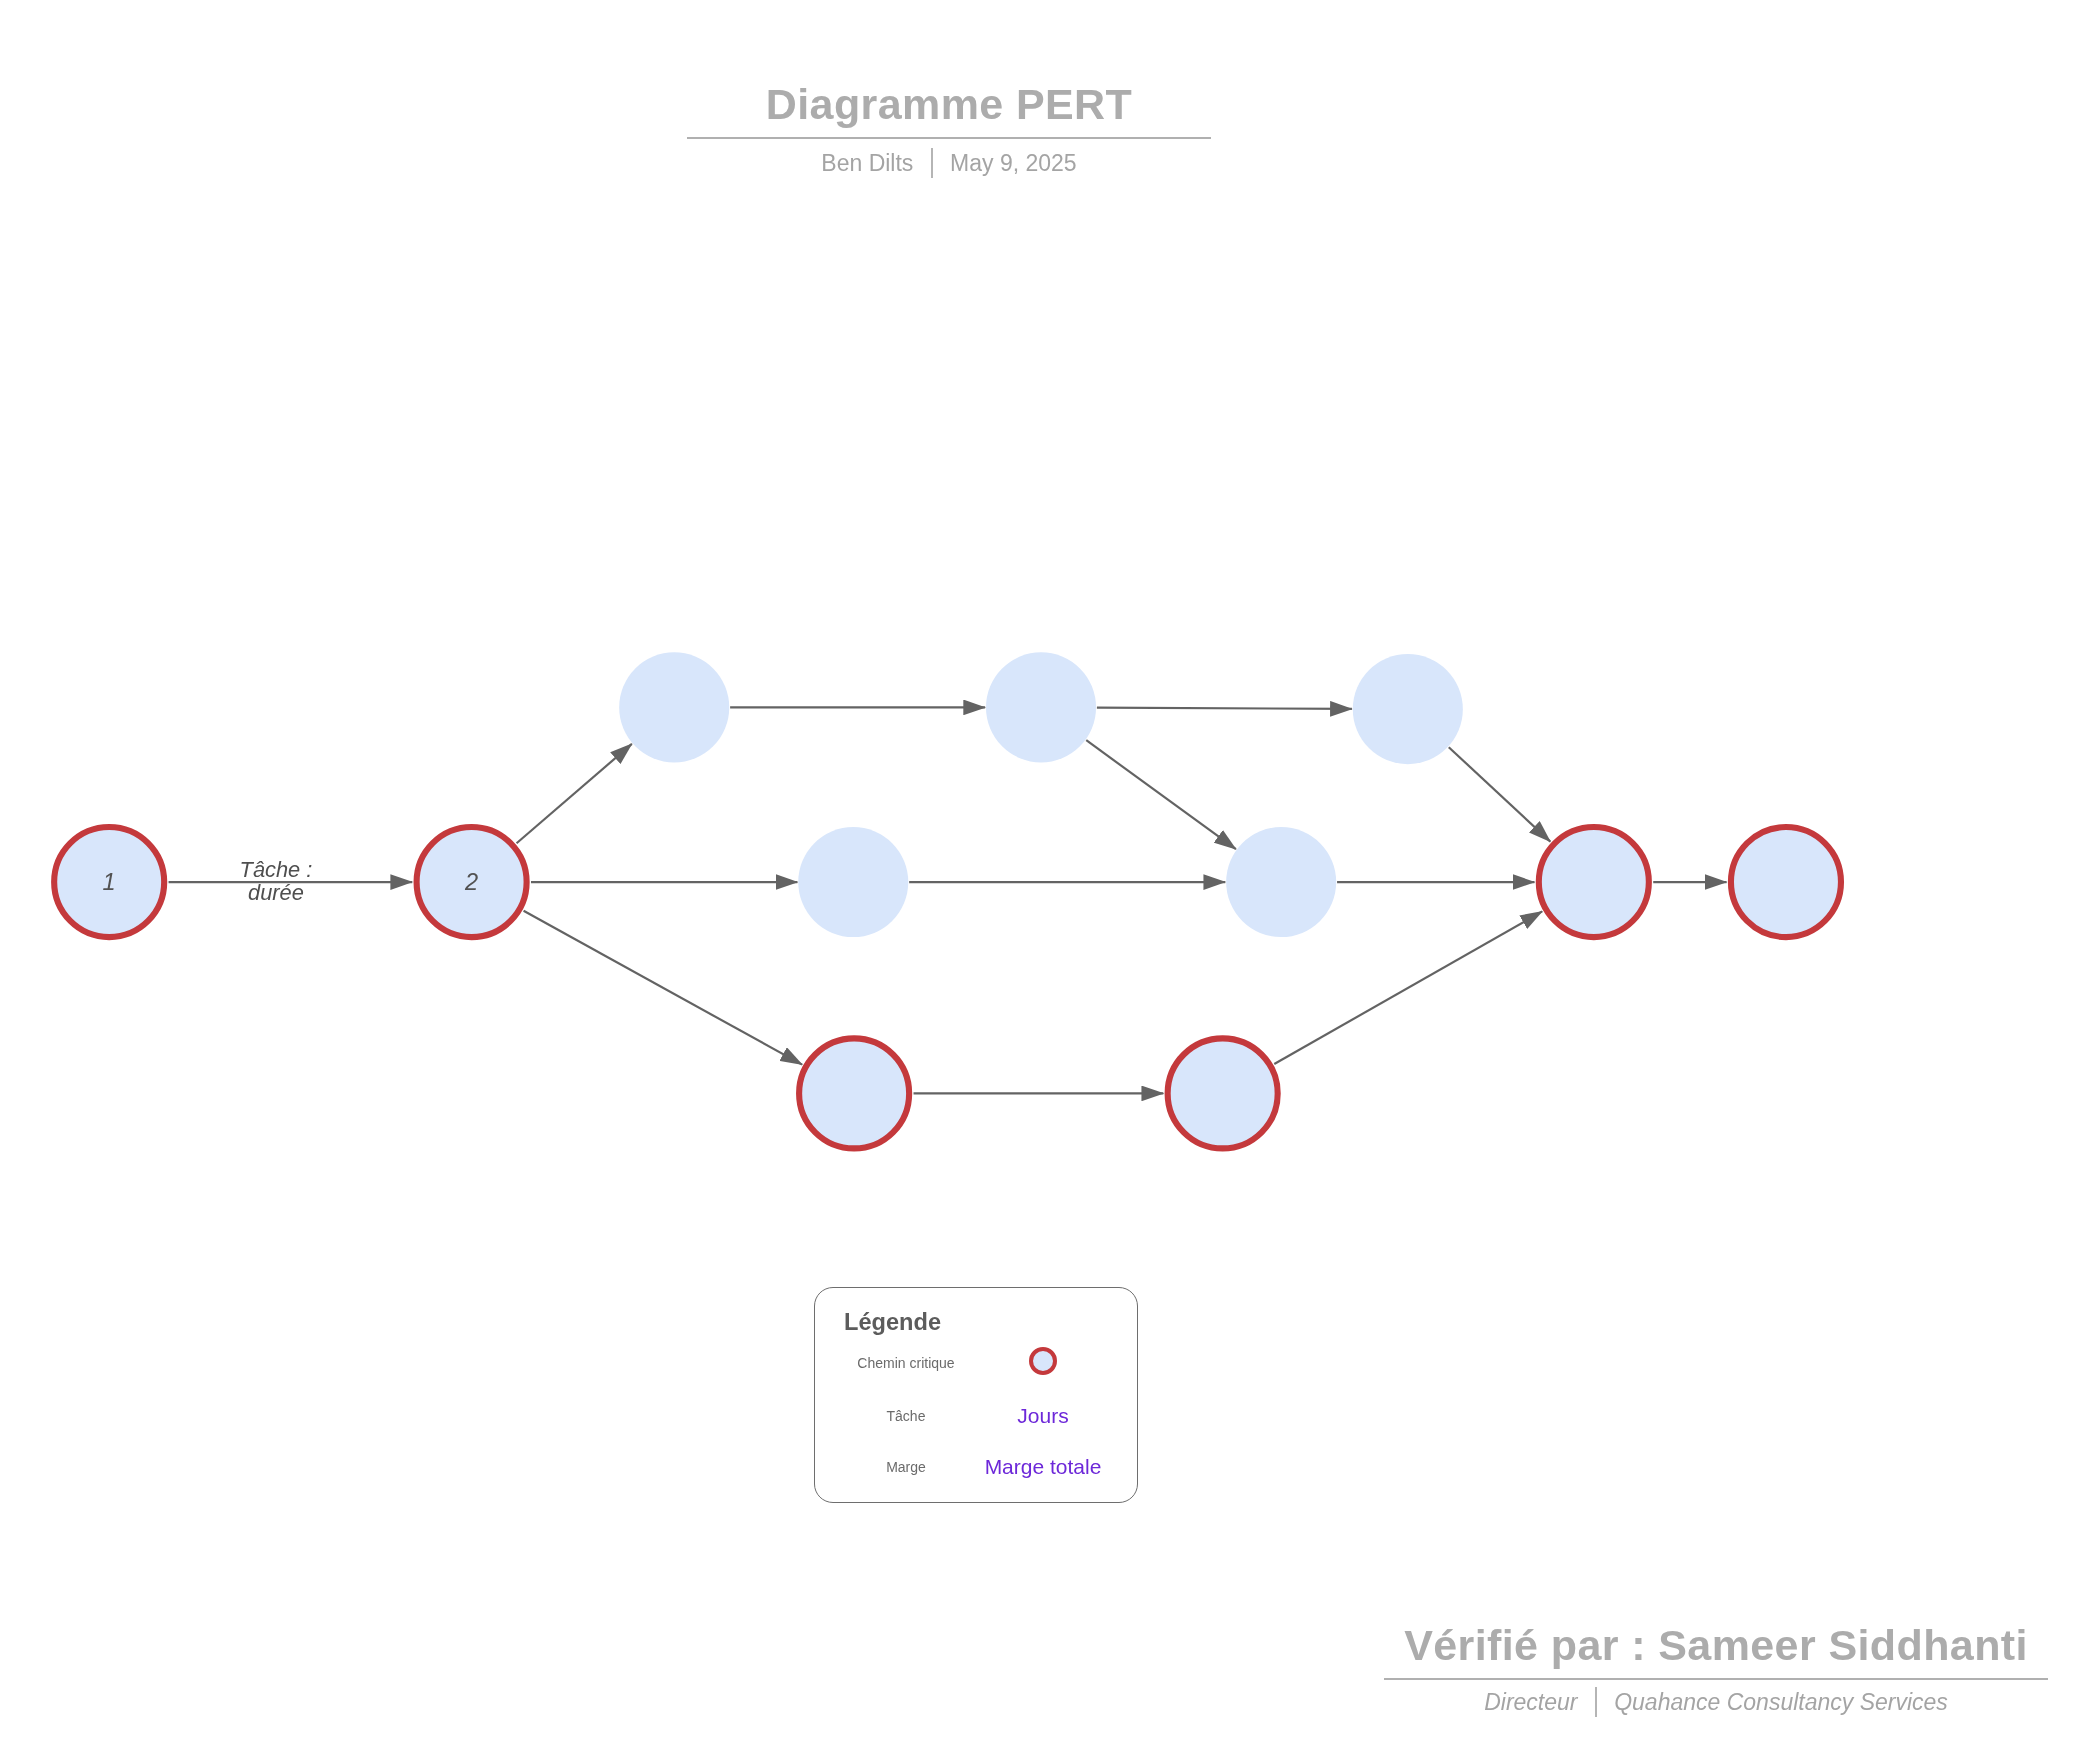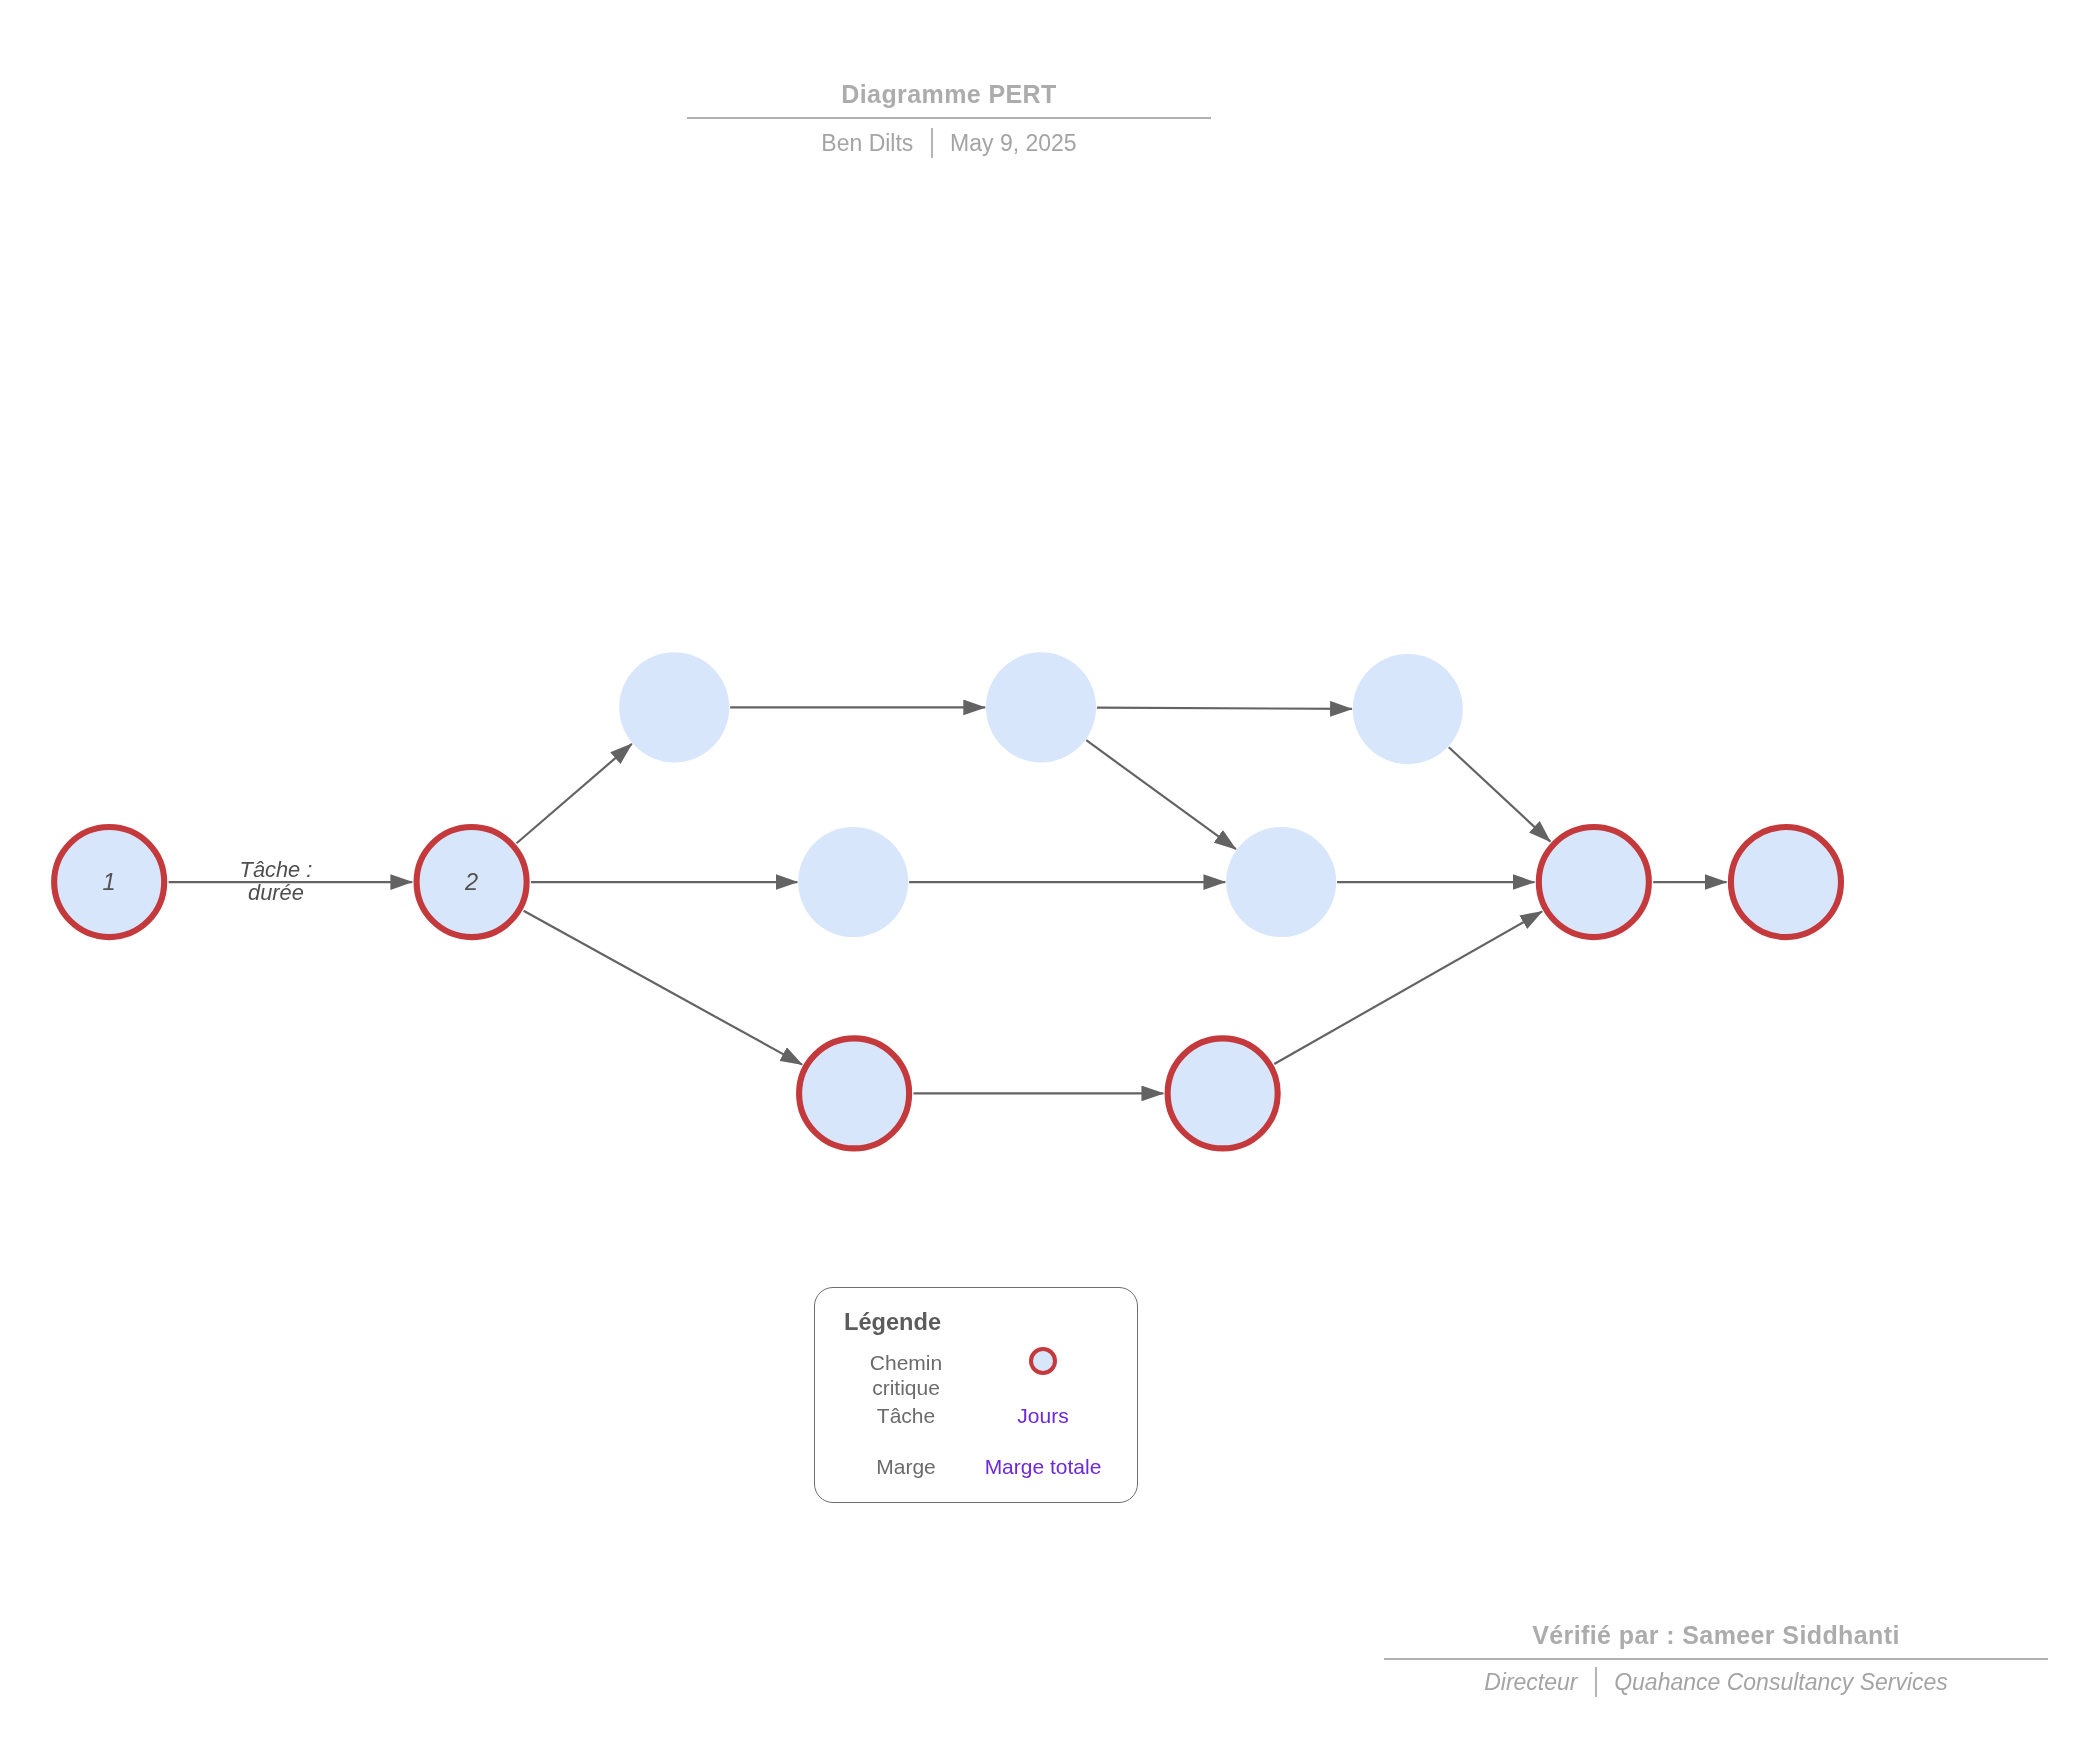--- a/index.html
+++ b/index.html
@@ -8,7 +8,7 @@
 
   
   .doc-header{position:absolute;left:687px;top:80px;width:524px;text-align:center;}
-  .doc-title{font-size:25px;font-weight:bold;color:#acacac;letter-spacing:0.4px;}
+  .doc-title{font-size:43px;font-weight:bold;color:#acacac;letter-spacing:0.4px;}
   .doc-rule{margin-top:7.9px;height:2.6px;background:#b0b0b0;}
   .doc-sub{margin-top:9px;font-size:23px;color:#a4a4a4;display:flex;align-items:center;justify-content:center;}
   .vsep{display:inline-block;width:1.7px;height:30px;background:#b5b5b5;margin:0 17.5px;}

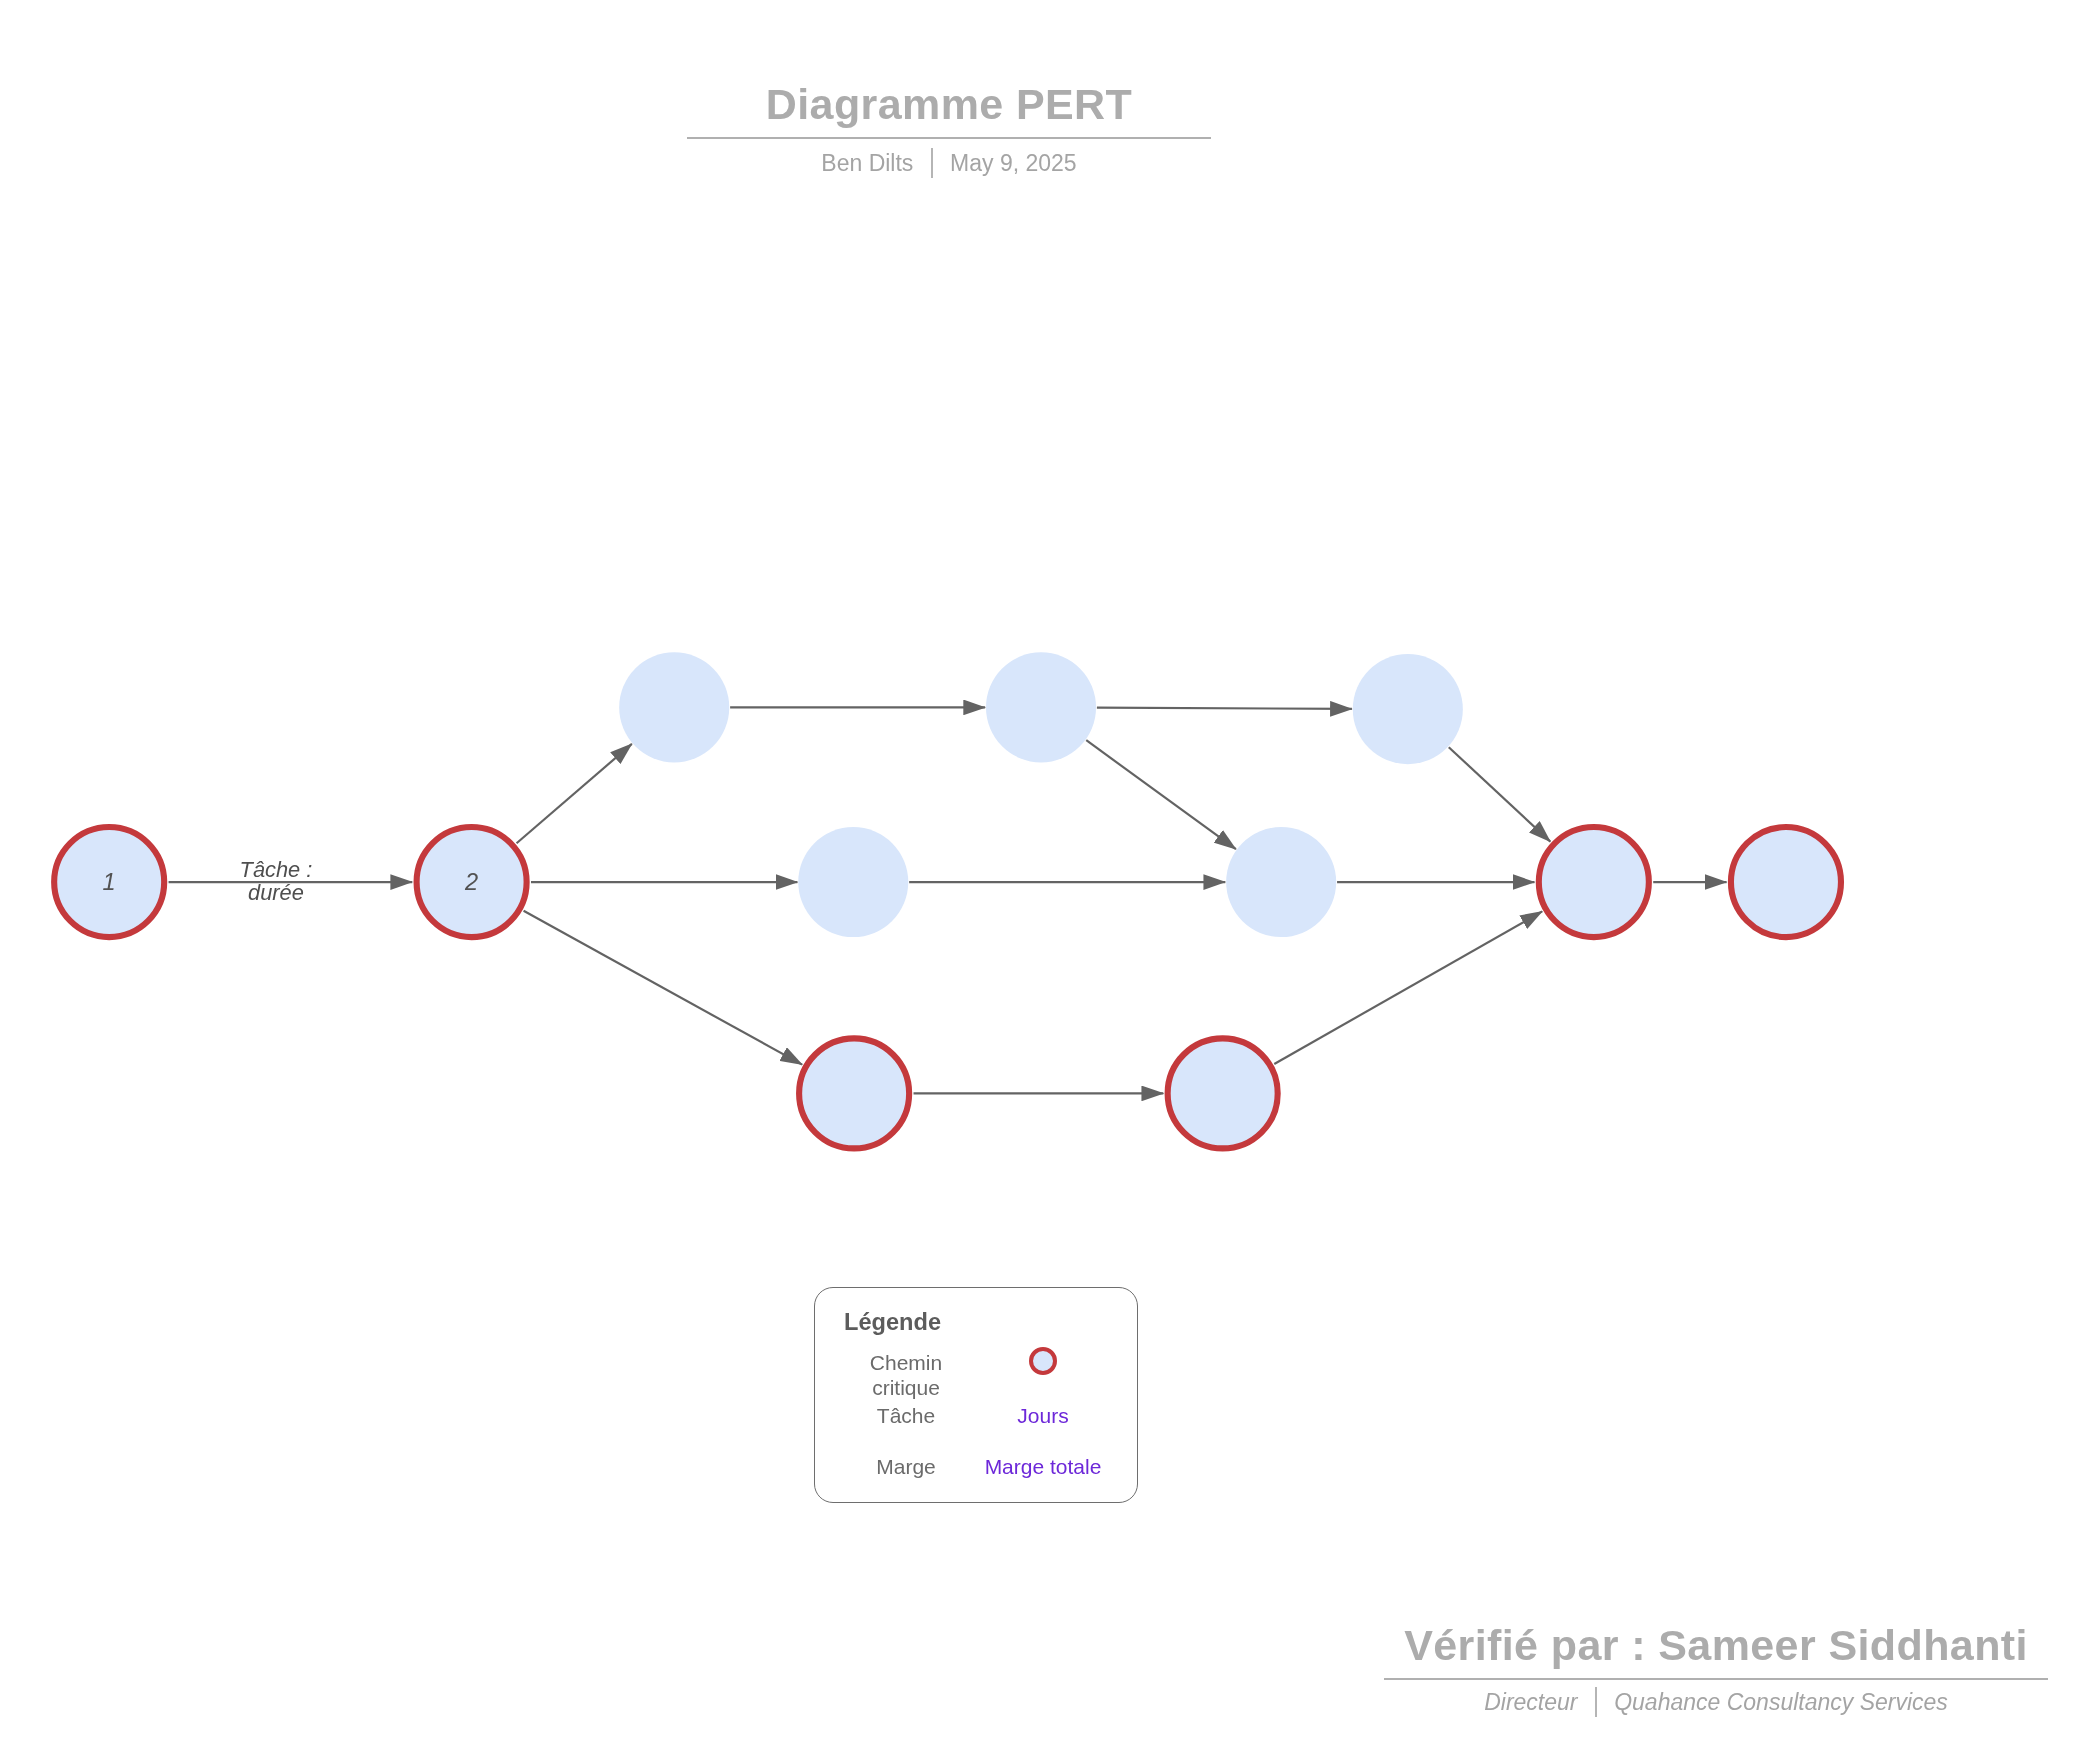--- a/index.html
+++ b/index.html
@@ -21,7 +21,7 @@
   .legend{position:absolute;left:814px;top:1287px;width:324px;height:216px;
           border:1.7px solid #6e6e6e;border-radius:19px;background:#ffffff;box-sizing:border-box;}
   .legend-title{position:absolute;left:29px;top:21px;font-size:23.6px;font-weight:bold;color:#5c5c5c;}
-  .lg-left{position:absolute;left:19px;width:144px;text-align:center;font-size:21px;color:#6b6b6b;line-height:24.5px;}
+  .lg-left{position:absolute;left:19px;width:144px;text-align:center;font-size:14px;color:#6b6b6b;line-height:24.5px;}
   .lg-right{position:absolute;left:164px;width:128px;text-align:center;font-size:21px;color:#6d28d9;line-height:24.5px;}
   .lg-critical{top:63px;}
   .lg-units{top:116px;}

